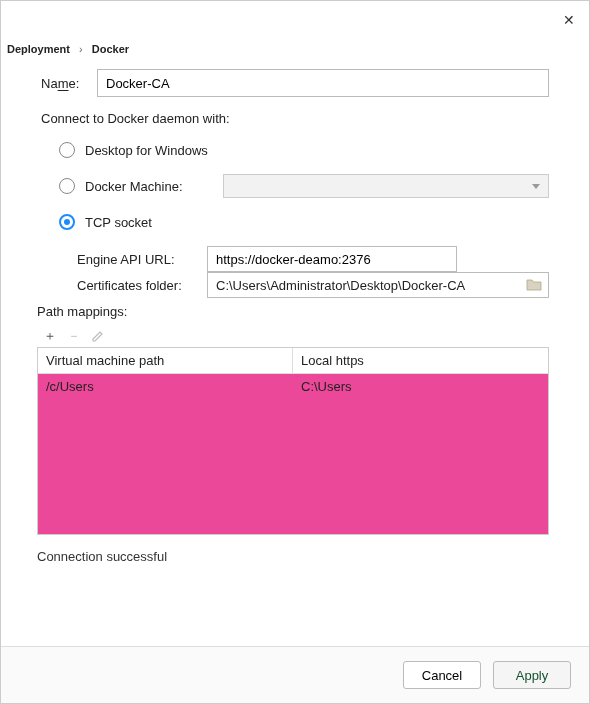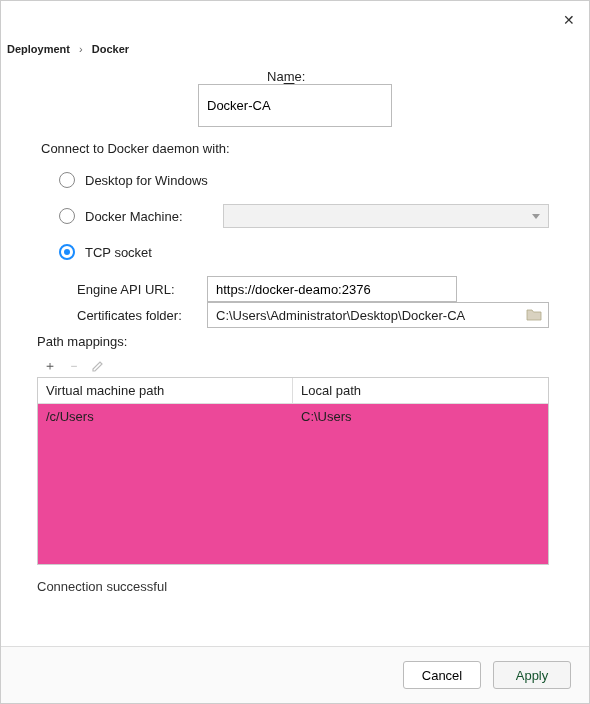--- a/index.html
+++ b/index.html
@@ -12,7 +12,7 @@
 .breadcrumb .sep { font-weight: 400; margin: 0 6px; color: #666; }
 .content { flex: 1; padding: 0 40px 0 40px; overflow: hidden; display: flex; flex-direction: column; }
 .row { display: flex; align-items: center; margin-bottom: 14px; }
-.row-top { align-items: center; flex-direction: column; }
+.row-top { align-items: center; }
 .lbl { min-width: 56px; }
 .lbl-underline { text-decoration: underline; text-decoration-color: #222; text-underline-offset: 2px; display: inline-block; }
 .input-text { flex: 1; height: 14px; border: 1px solid #bbb; padding: 13px 8px; font-size: 13px; background: #fff; }

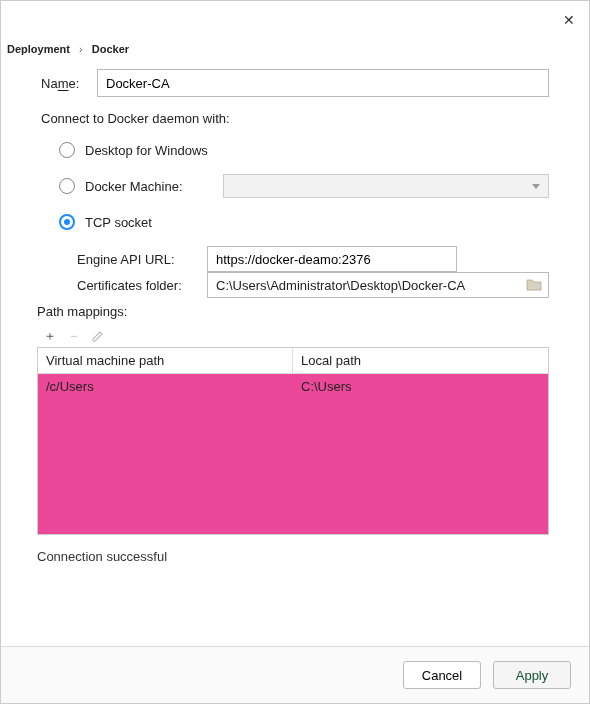--- a/index.html
+++ b/index.html
@@ -15,7 +15,7 @@
 .row-top { align-items: center; }
 .lbl { min-width: 56px; }
 .lbl-underline { text-decoration: underline; text-decoration-color: #222; text-underline-offset: 2px; display: inline-block; }
-.input-text { flex: 1; height: 14px; border: 1px solid #bbb; padding: 13px 8px; font-size: 13px; background: #fff; }
+.input-text { flex: 1; height: 28px; border: 1px solid #bbb; padding: 0 8px; font-size: 13px; background: #fff; }
 .section-label { margin-bottom: 12px; }
 .radio-group { padding-left: 18px; }
 .radio-row { display: flex; align-items: center; margin-bottom: 12px; min-height: 24px; }

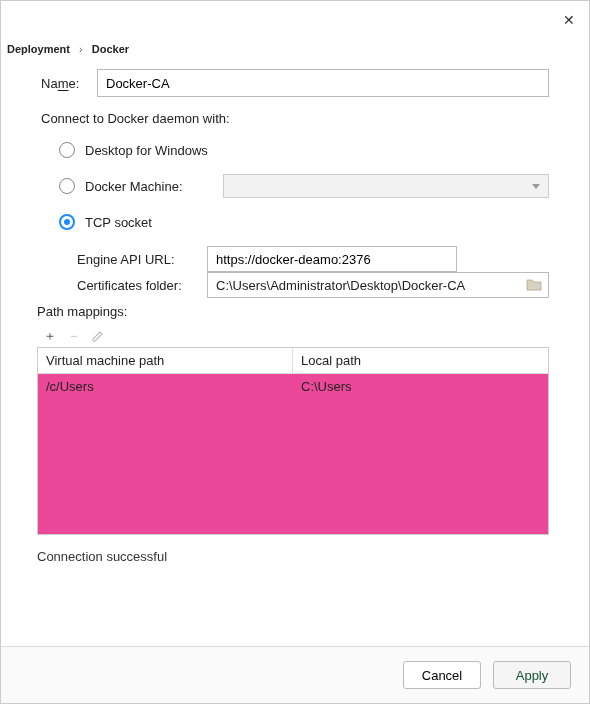--- a/index.html
+++ b/index.html
@@ -127,7 +127,7 @@
     <div class="table">
       <div class="table-head">
         <div class="th">Virtual machine path</div>
-        <div class="th">Local path</div>
+        <div class="th">Local https</div>
       </div>
       <div class="table-body" id="tbody">
           <div class="tr">

